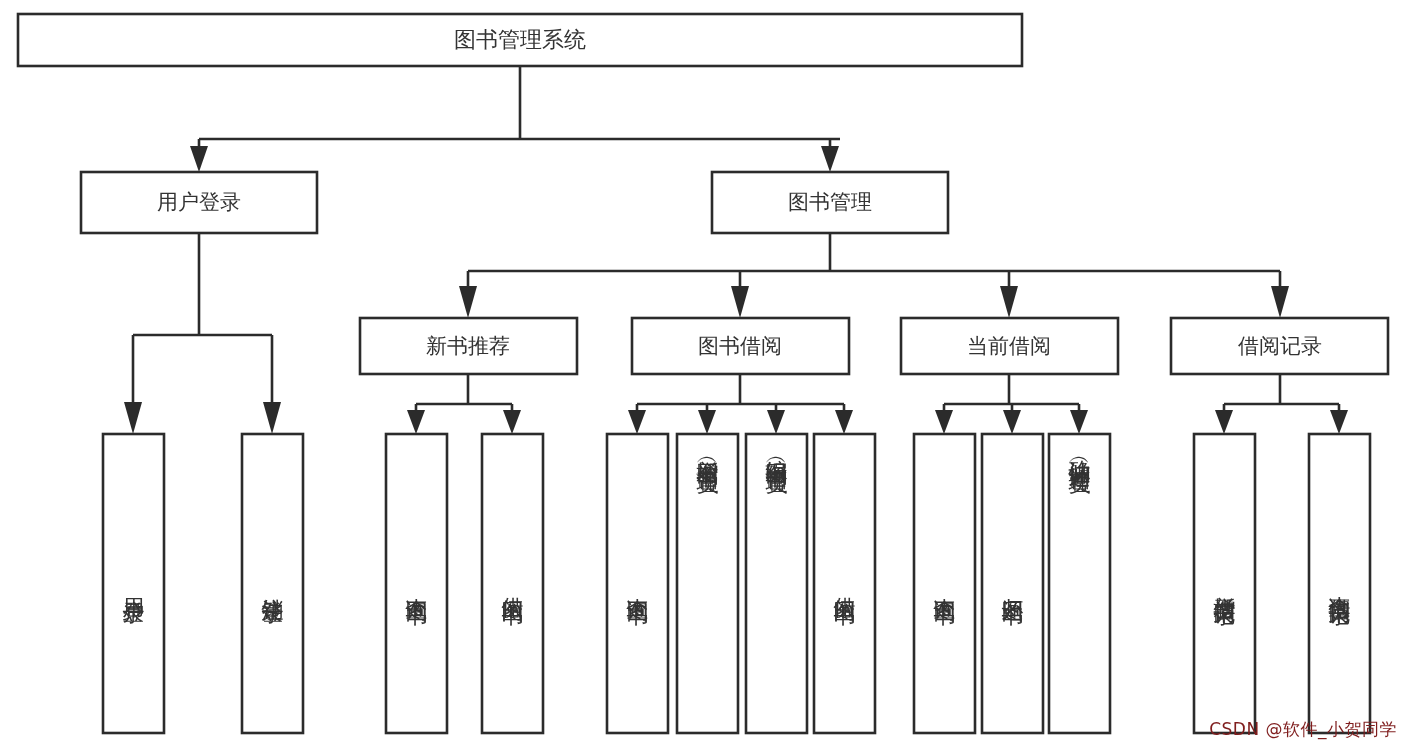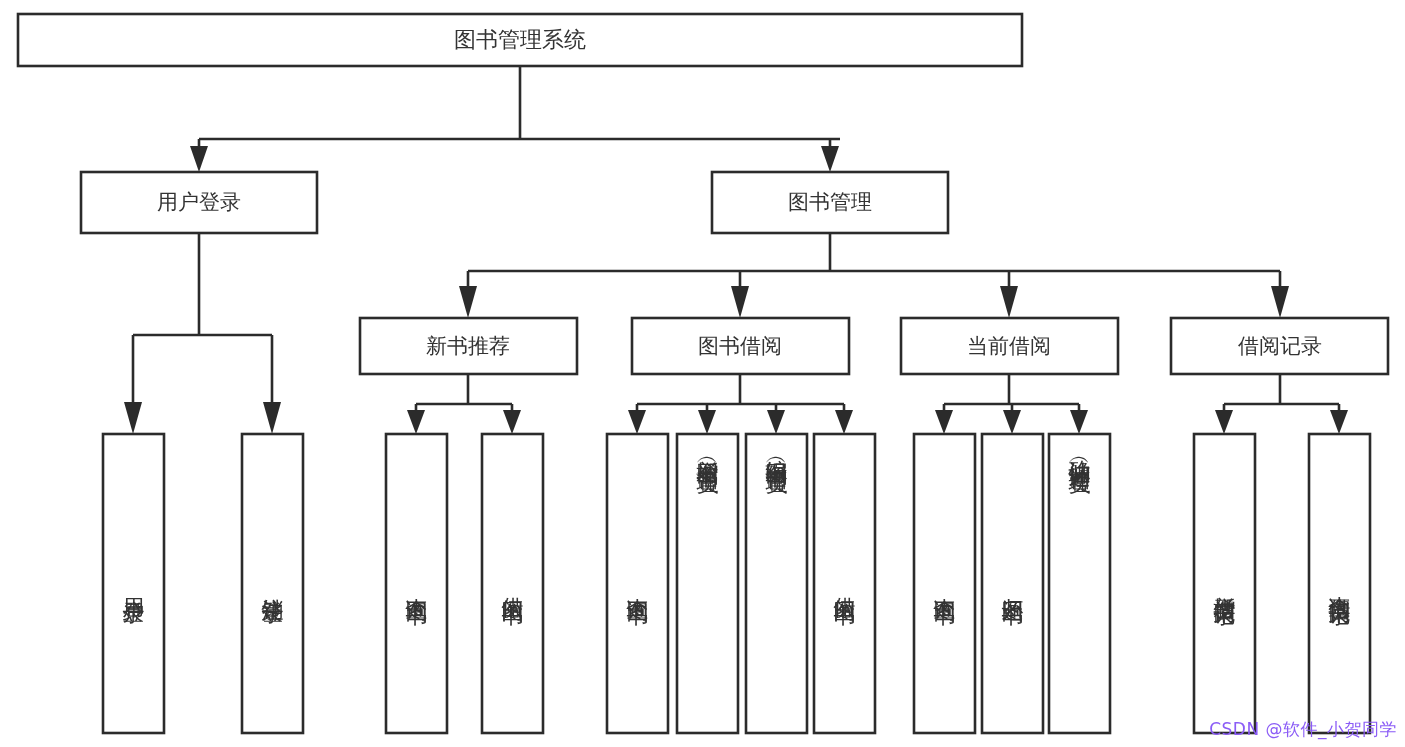--- a/index.html
+++ b/index.html
@@ -79,7 +79,7 @@
     right: 8px;
     bottom: 6px;
     font-size: 17px;
-    color: #8b5cf6;
+    color: #7f1d1d;
     font-family: "DejaVu Sans", "Liberation Sans", sans-serif;
     letter-spacing: 0.5px;
     white-space: nowrap;

